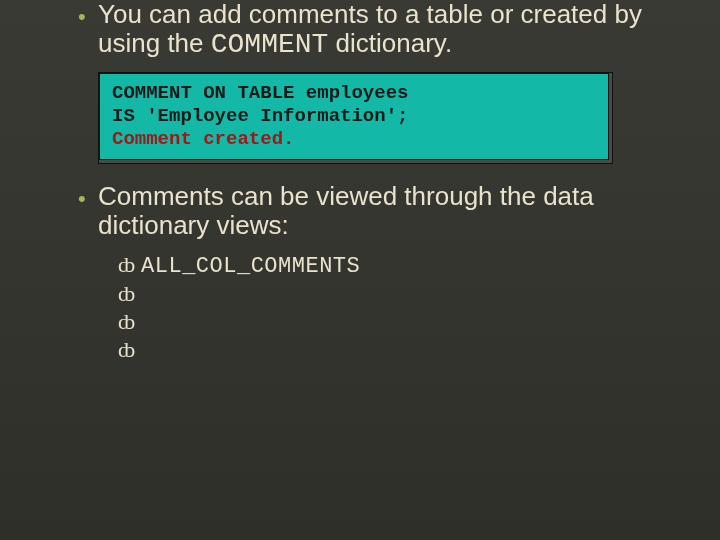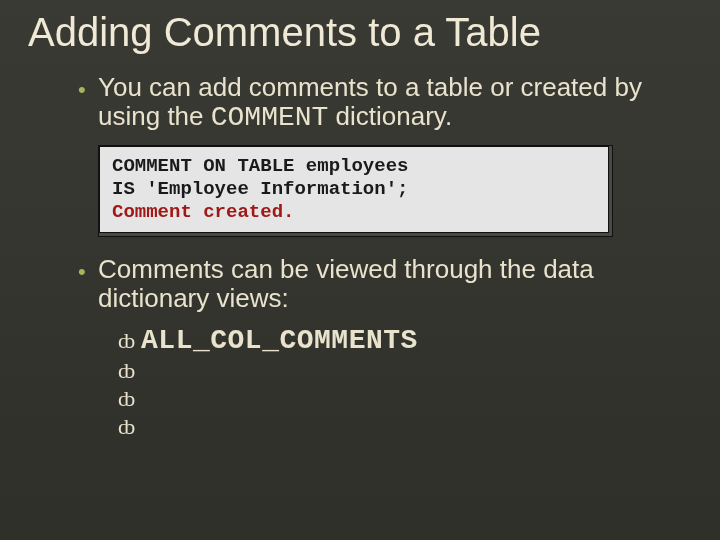--- a/index.html
+++ b/index.html
@@ -101,7 +101,6 @@
 
 <div class="slide">
 
-  <h1 class="title">Adding Comments to a Table</h1>
 
   <div class="bullet">
     <div class="bullet-icon">•</div>

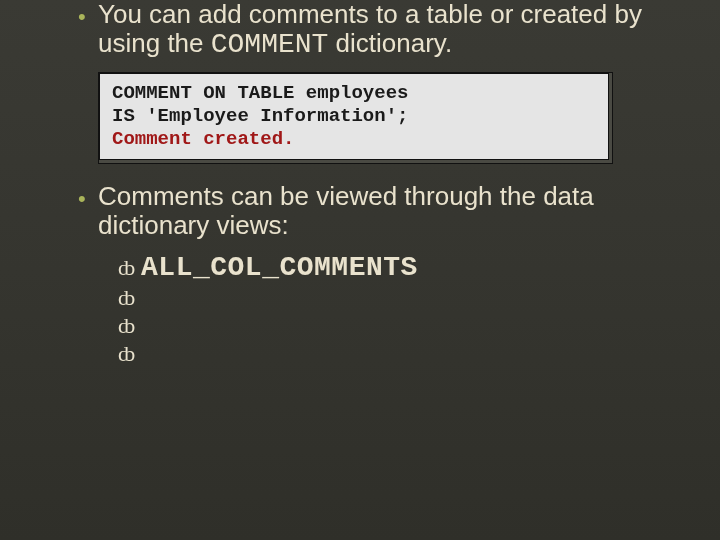--- a/index.html
+++ b/index.html
@@ -60,7 +60,7 @@
     padding: 0 3px 3px 0;
   }
   .codebox {
-    background: #e5e5e5;
+    background: #14b8a6;
     border: 1px solid #111;
     padding: 8px 12px 8px 12px;
     font-family: "Courier New", Courier, monospace;

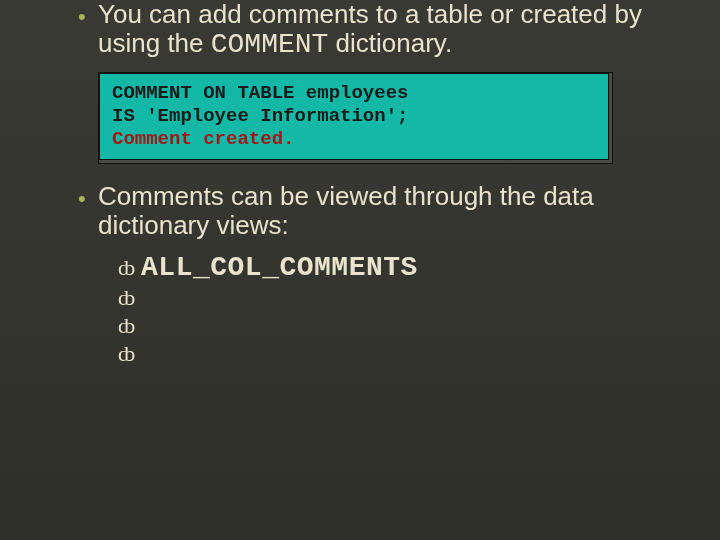--- a/index.html
+++ b/index.html
@@ -90,10 +90,9 @@
   }
   .subtext {
     font-family: "Courier New", Courier, monospace;
-    font-size: 28px;
+    font-size: 22px;
     color: #e9e2cd;
     letter-spacing: 0.5px;
-    font-weight: bold;
   }
 </style>
 </head>

